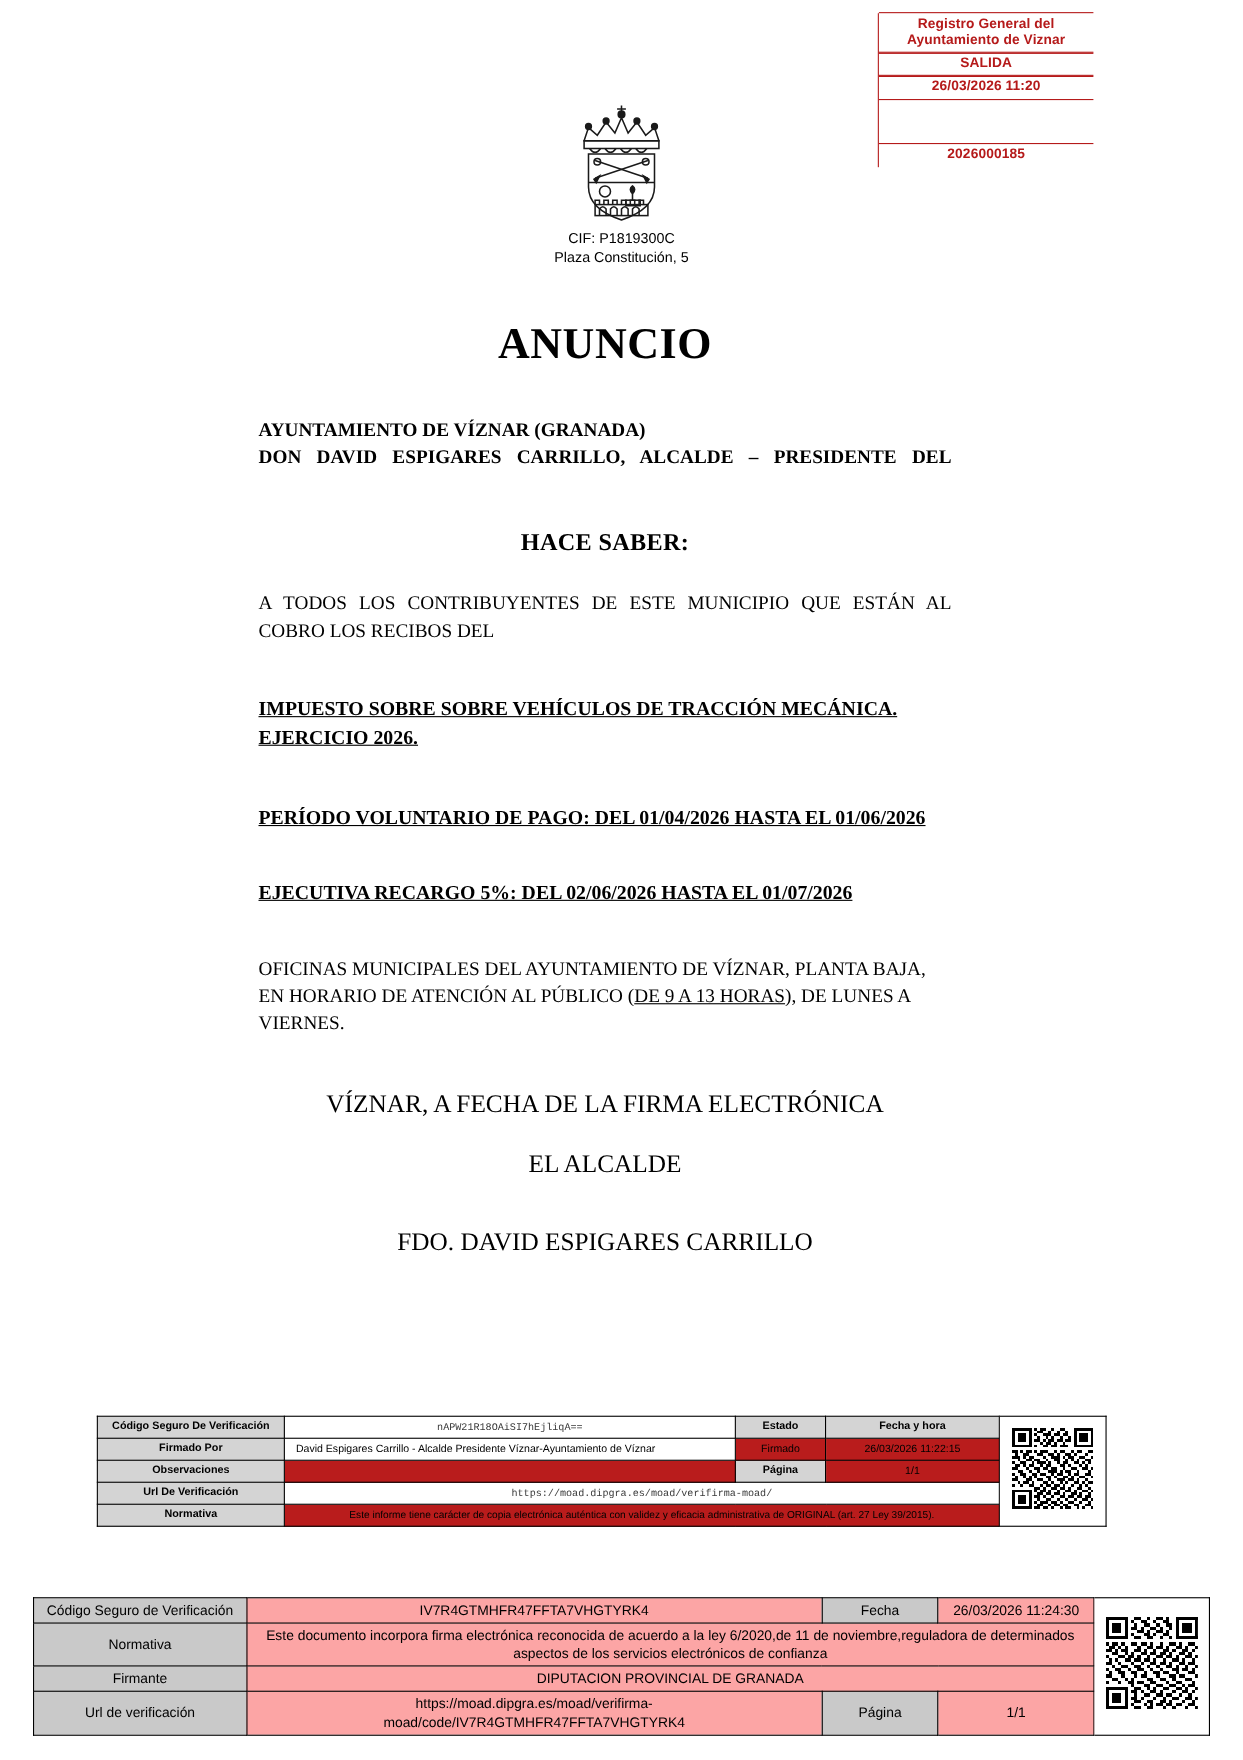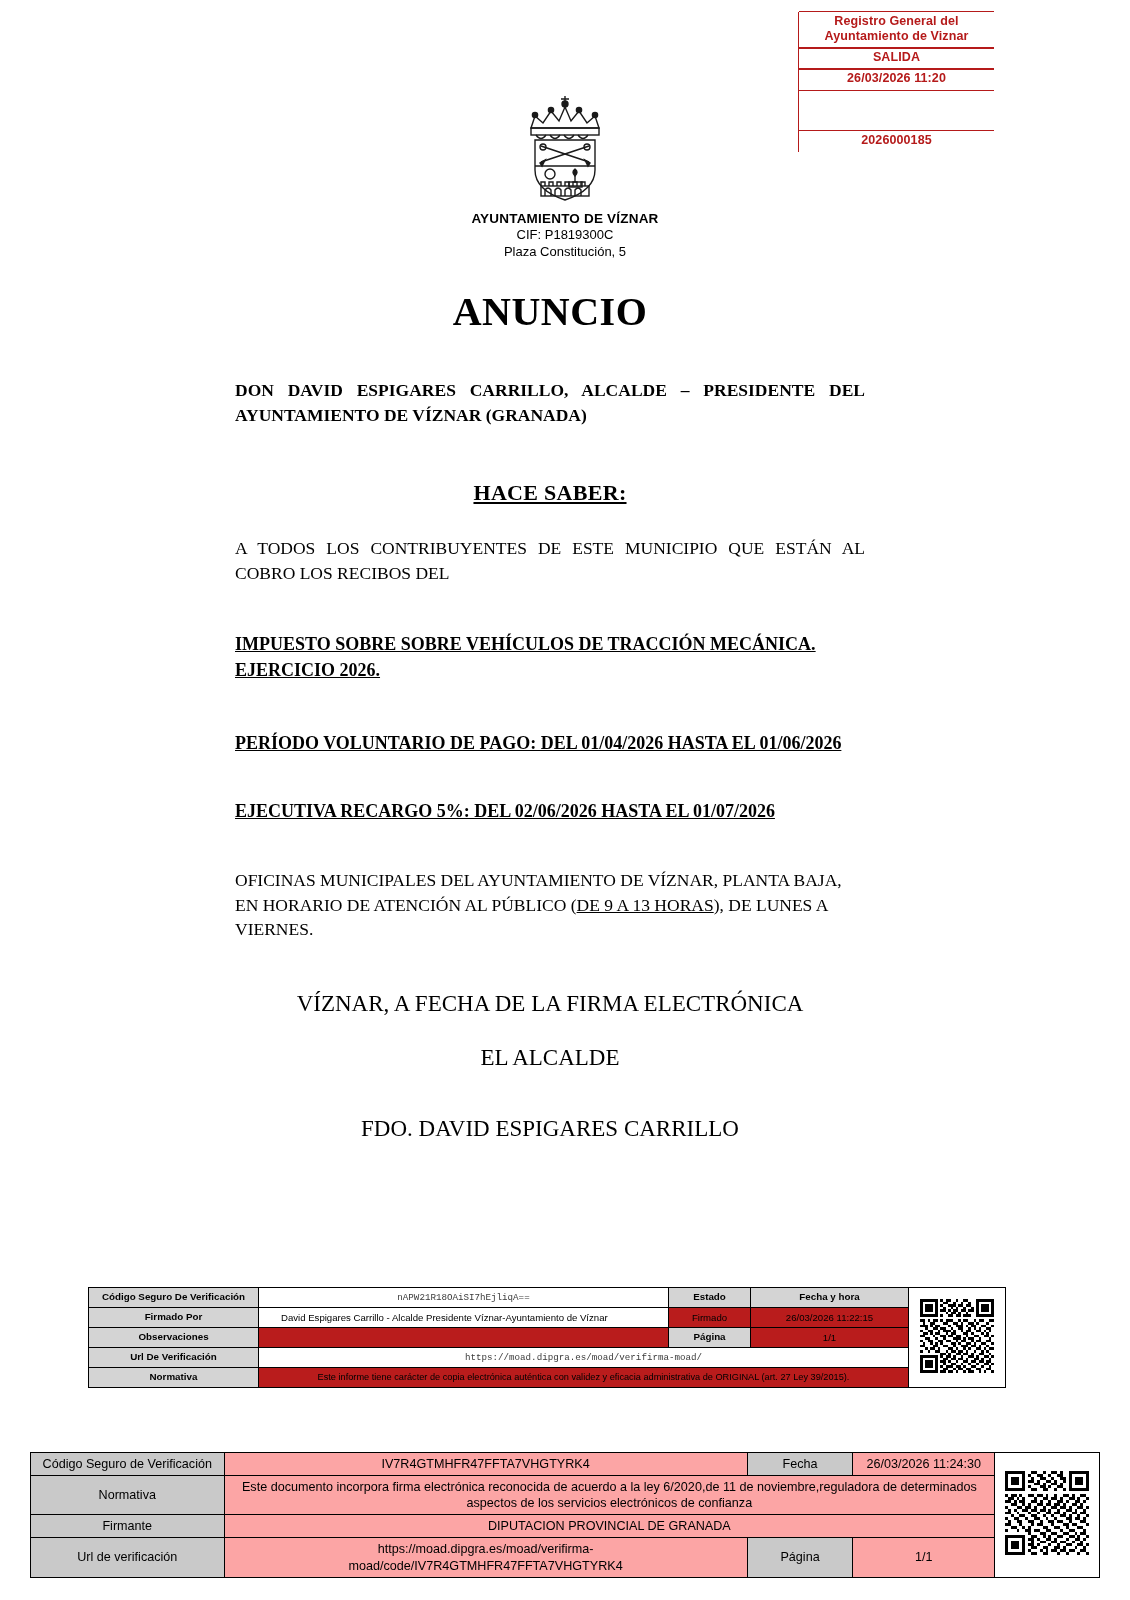--- a/index.html
+++ b/index.html
@@ -244,7 +244,6 @@
       </g>
     </svg>
   </span>
-  <div class="lh-name">AYUNTAMIENTO DE VÍZNAR</div>
   <div class="lh-line">CIF: P1819300C</div>
   <div class="lh-line">Plaza Constitución, 5</div>
 </div>

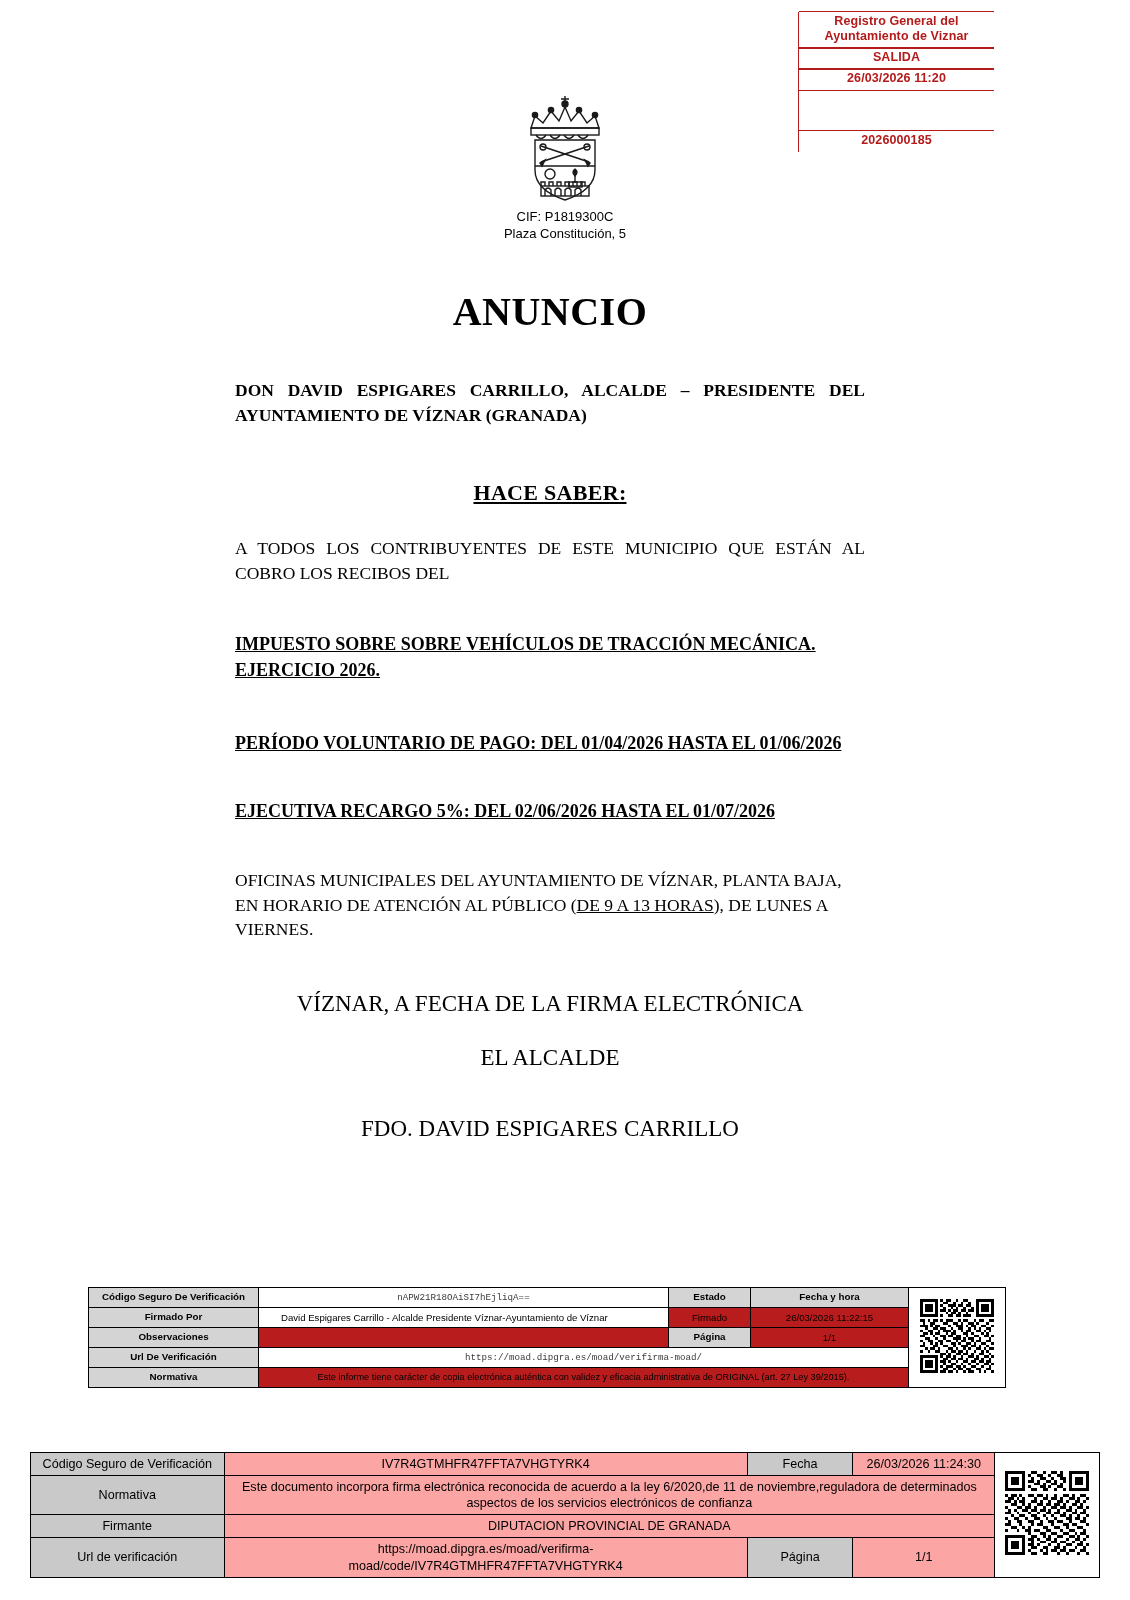--- a/index.html
+++ b/index.html
@@ -254,8 +254,8 @@
 
   <div class="sp-5"></div>
 
+  <div class="para b">AYUNTAMIENTO DE VÍZNAR (GRANADA)</div>
   <div class="para b" style="text-align:justify;text-align-last:justify;">DON DAVID ESPIGARES CARRILLO, ALCALDE – PRESIDENTE DEL</div>
-  <div class="para b">AYUNTAMIENTO DE VÍZNAR (GRANADA)</div>
 
   <div class="sp-7"></div>
 

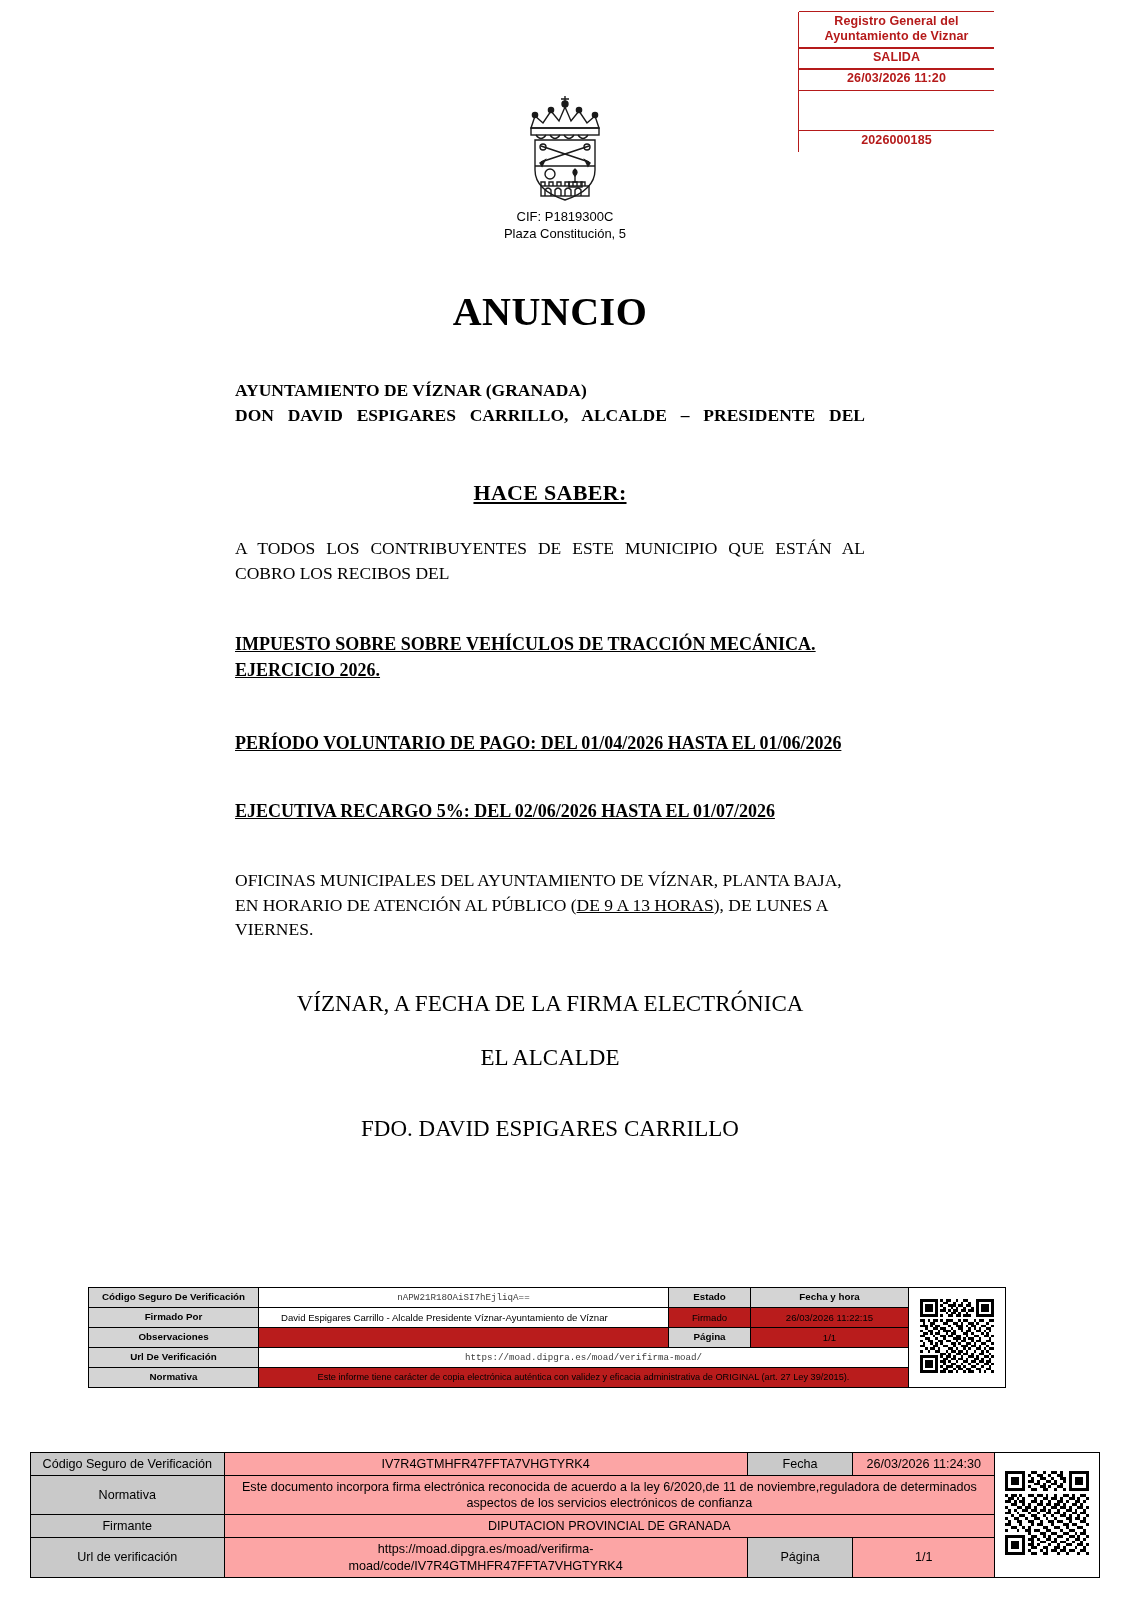--- a/index.html
+++ b/index.html
@@ -103,7 +103,6 @@
     font-size: 22px;
     font-weight: bold;
     letter-spacing: 0.3px;
-    text-decoration: underline;
   }
   .bold-head {
     font-size: 18px;

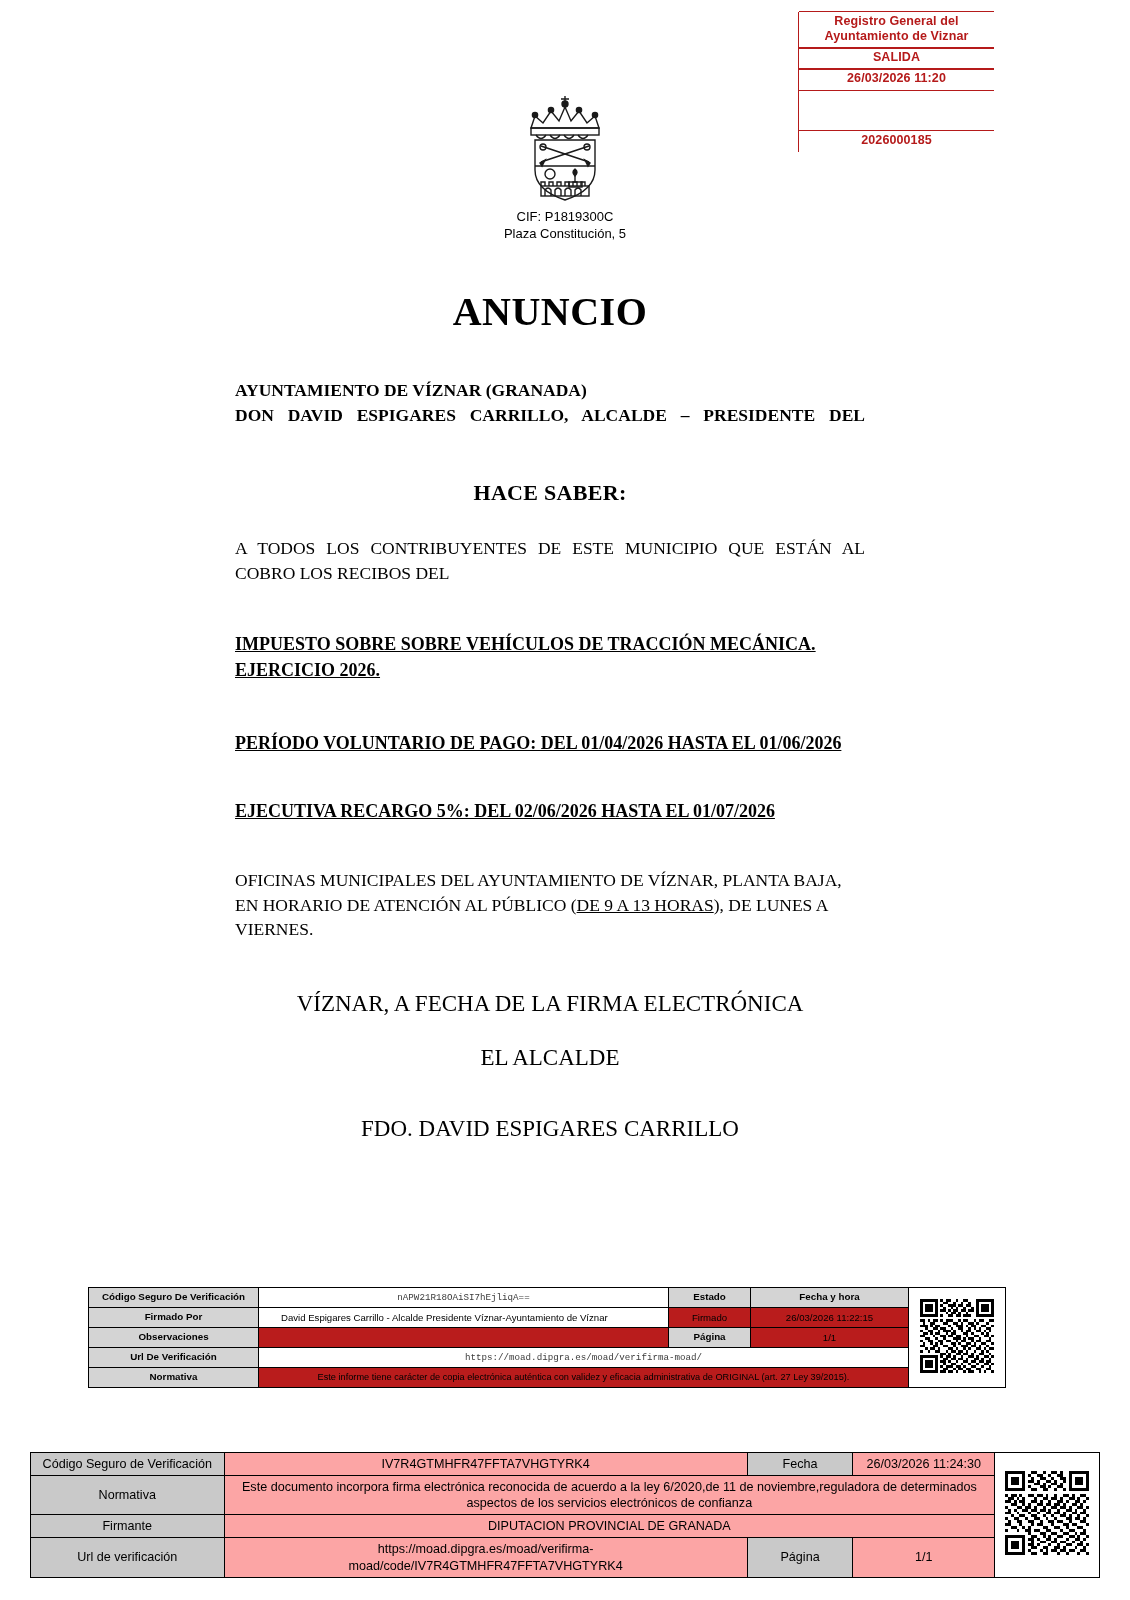--- a/index.html
+++ b/index.html
@@ -144,7 +144,7 @@
     font-size: 9.8px;
   }
   table.vt td.val  { text-align: center; background: #b91c1c; }
-  table.vt td.vall { text-align: left; background: #fff; padding-left: 22px; }
+  table.vt td.vall { text-align: left; background: #fff; padding-left: 10px; }
   table.vt td.mono {
     font-family: "Liberation Mono", monospace;
     font-size: 9.2px;

